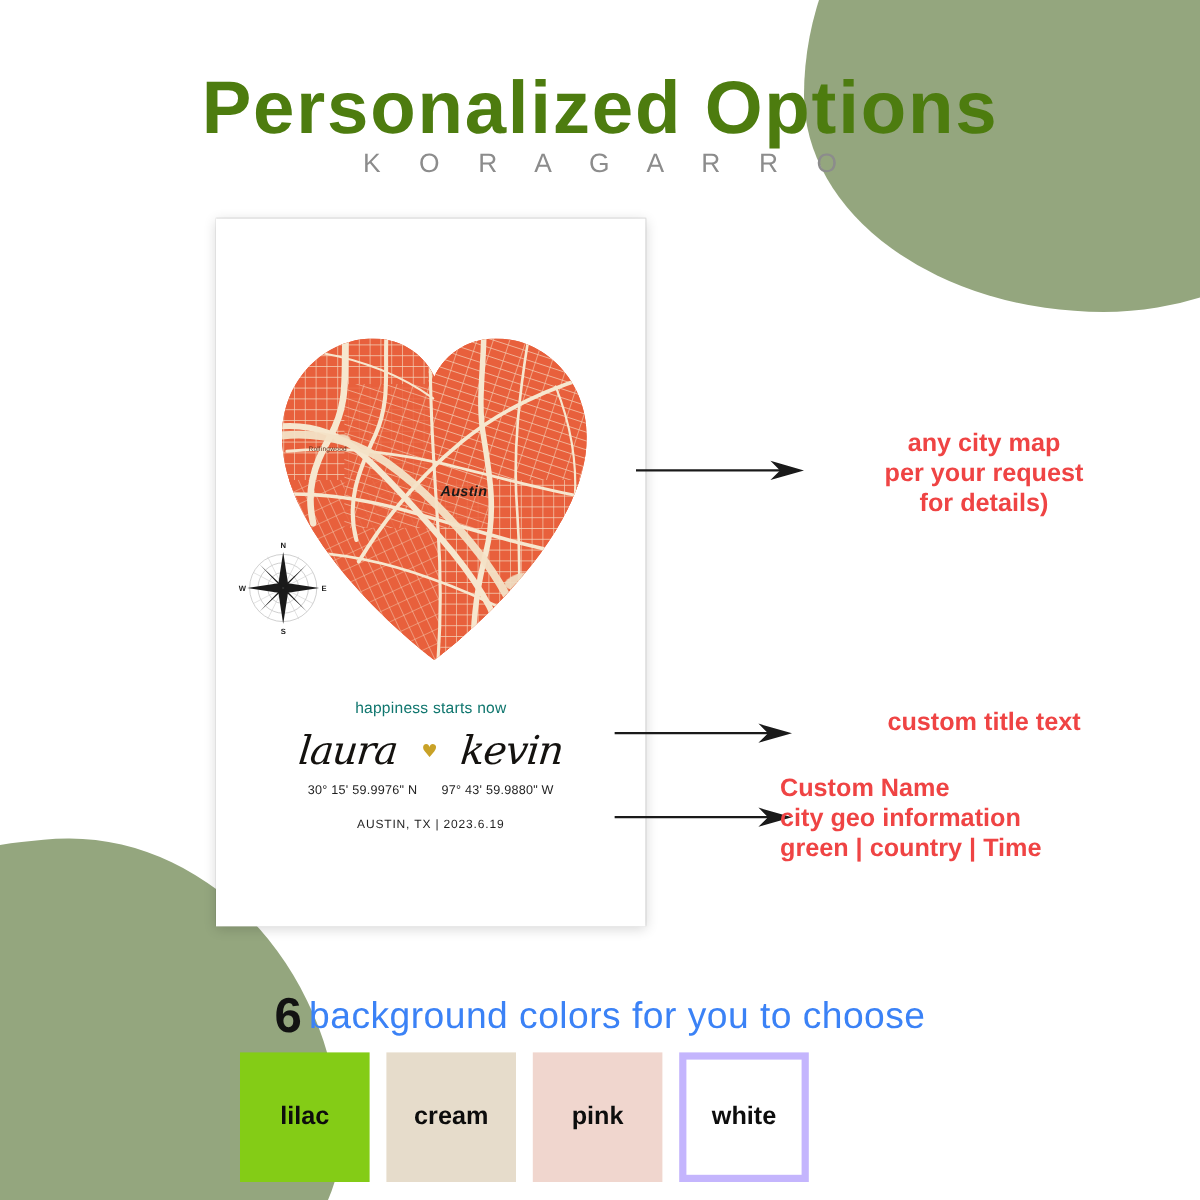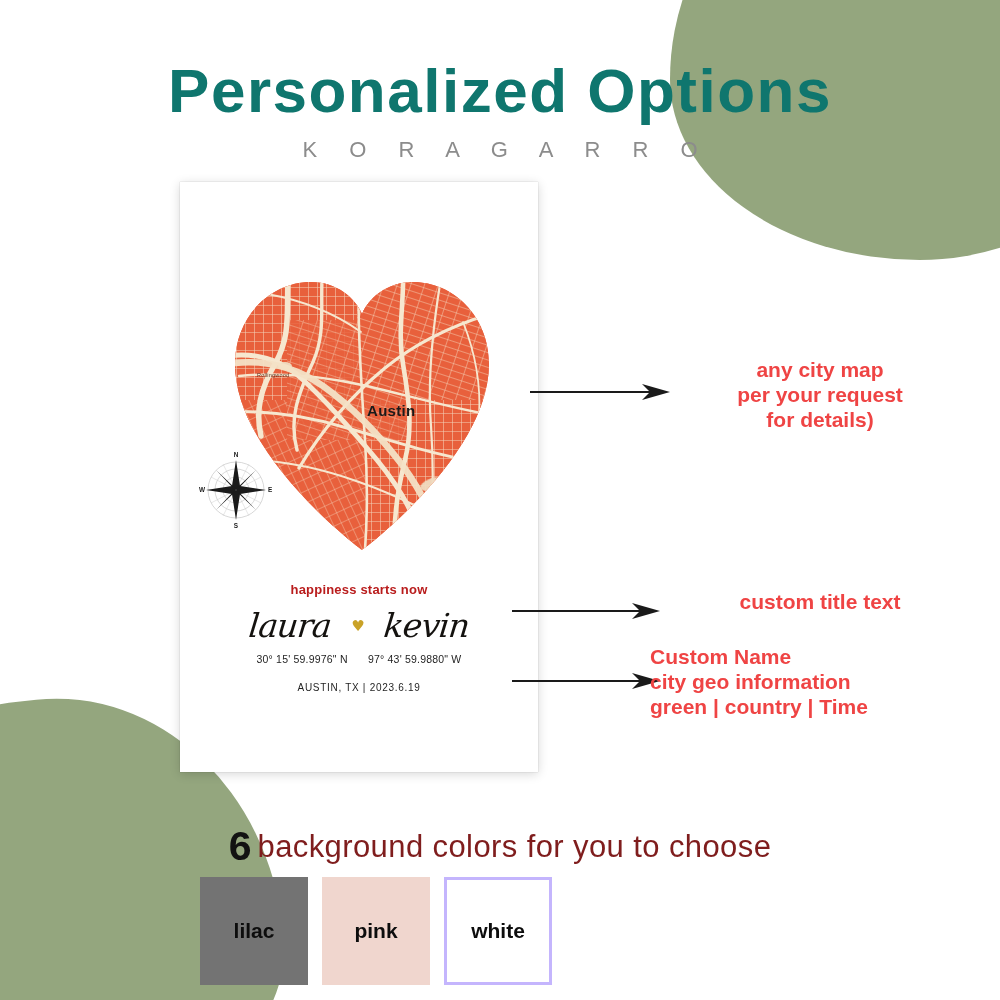--- a/index.html
+++ b/index.html
@@ -23,7 +23,7 @@
   
   #header { position:absolute; top:58px; left:0; width:1000px; text-align:center; z-index:5; }
   #title {
-    font-size:62px; font-weight:bold; color:#0f766e;
+    font-size:62px; font-weight:bold; color:#4d7c0f;
     letter-spacing:1.5px; line-height:1.05; white-space:nowrap;
   }
   #subtitle {

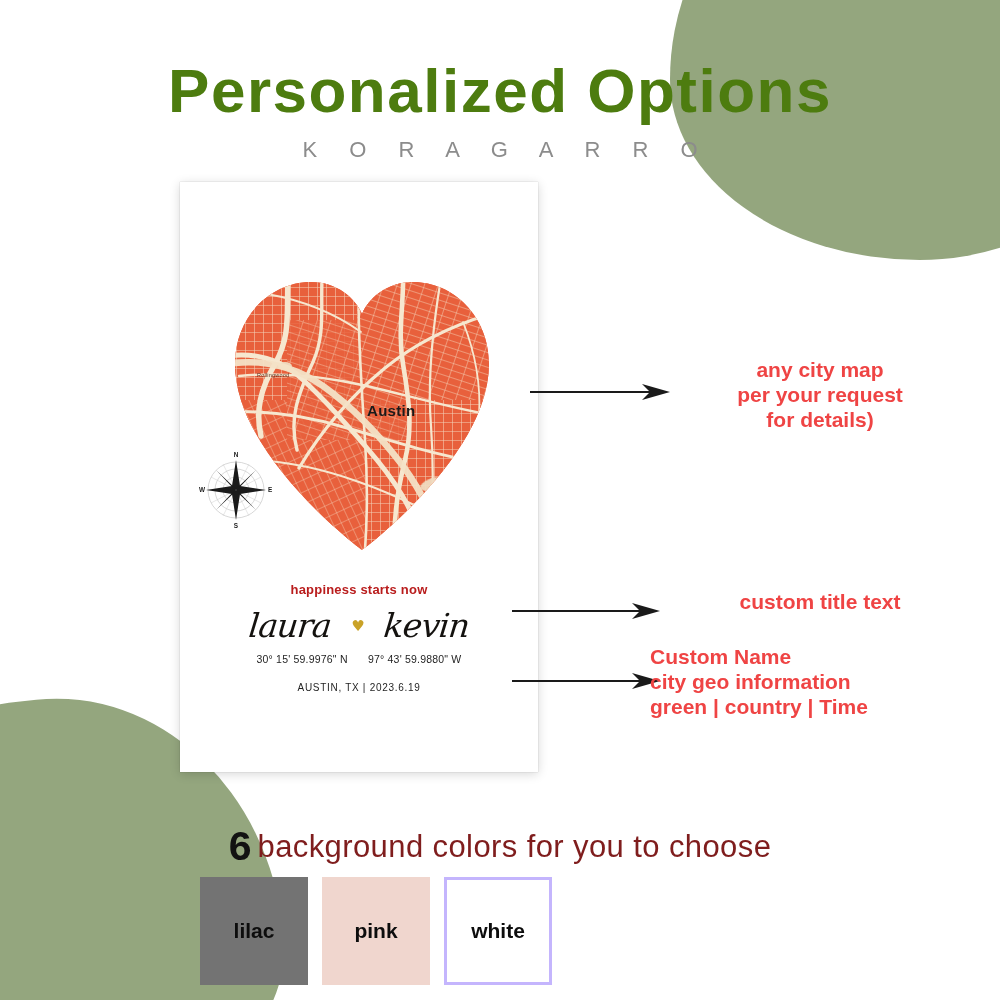--- a/index.html
+++ b/index.html
@@ -27,7 +27,7 @@
     letter-spacing:1.5px; line-height:1.05; white-space:nowrap;
   }
   #subtitle {
-    margin-top:14px; font-size:22px; color:#8c8c8c;
+    font-size:22px; color:#8c8c8c;
     letter-spacing:13px; font-weight:400; white-space:nowrap;
     padding-left:13px;
   }

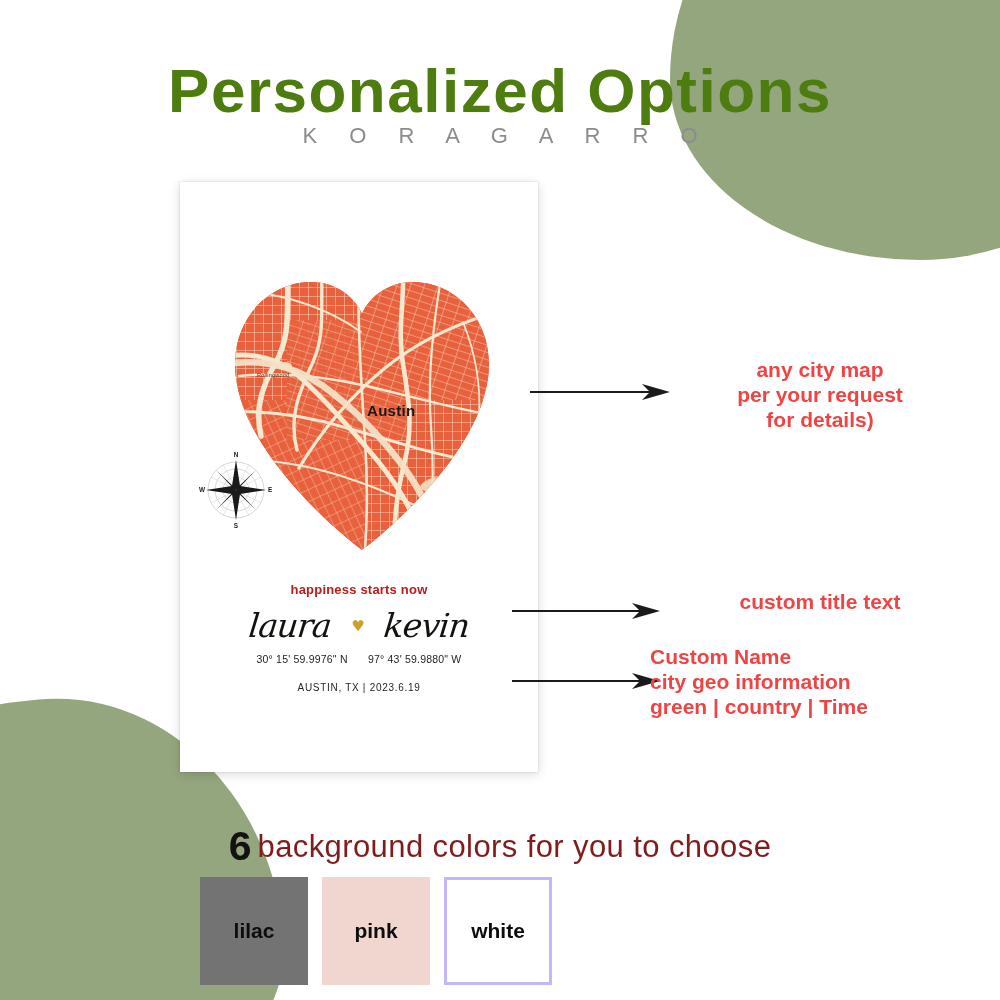--- a/index.html
+++ b/index.html
@@ -43,7 +43,7 @@
   #heart-wrap svg { display:block; width:270px; height:290px; }
   #city-label {
     position:absolute; left:140px; top:142px;
-    font-size:15px; color:#1a1a1a; font-weight:600; letter-spacing:.3px;
+    font-size:12px; color:#1a1a1a; font-weight:600; letter-spacing:.3px;font-style:italic;
   }
   #suburb-label {
     position:absolute; left:30px; top:112px;

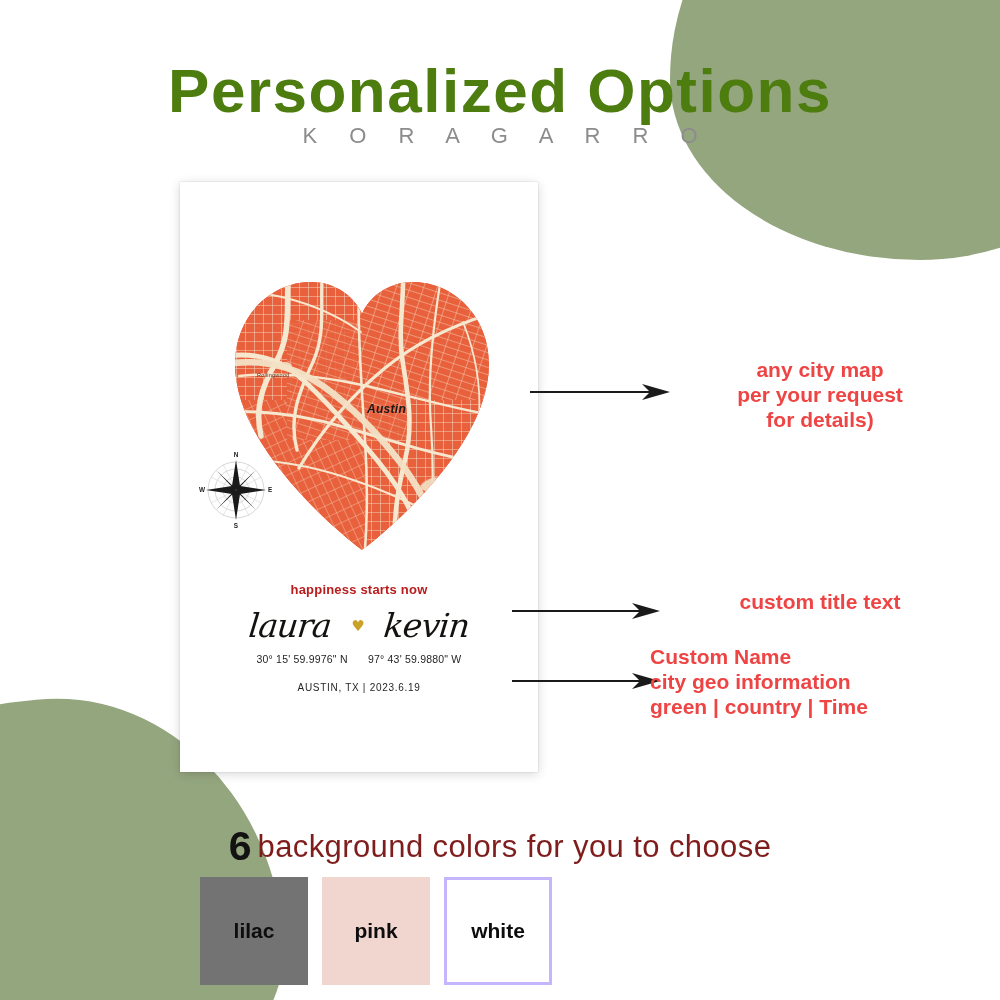--- a/index.html
+++ b/index.html
@@ -54,7 +54,7 @@
 
   
   #poster-text { position:absolute; left:0; top:400px; width:358px; text-align:center; }
-  #tagline { font-size:13px; color:#b91c1c; letter-spacing:.2px; font-weight:700; }
+  #tagline { font-size:13px; color:#0f766e; letter-spacing:.2px; font-weight:400; }
   #names {
     margin-top:11px; font-family:"DejaVu Serif", serif;
     font-style:italic; font-size:33px; color:#14120f;

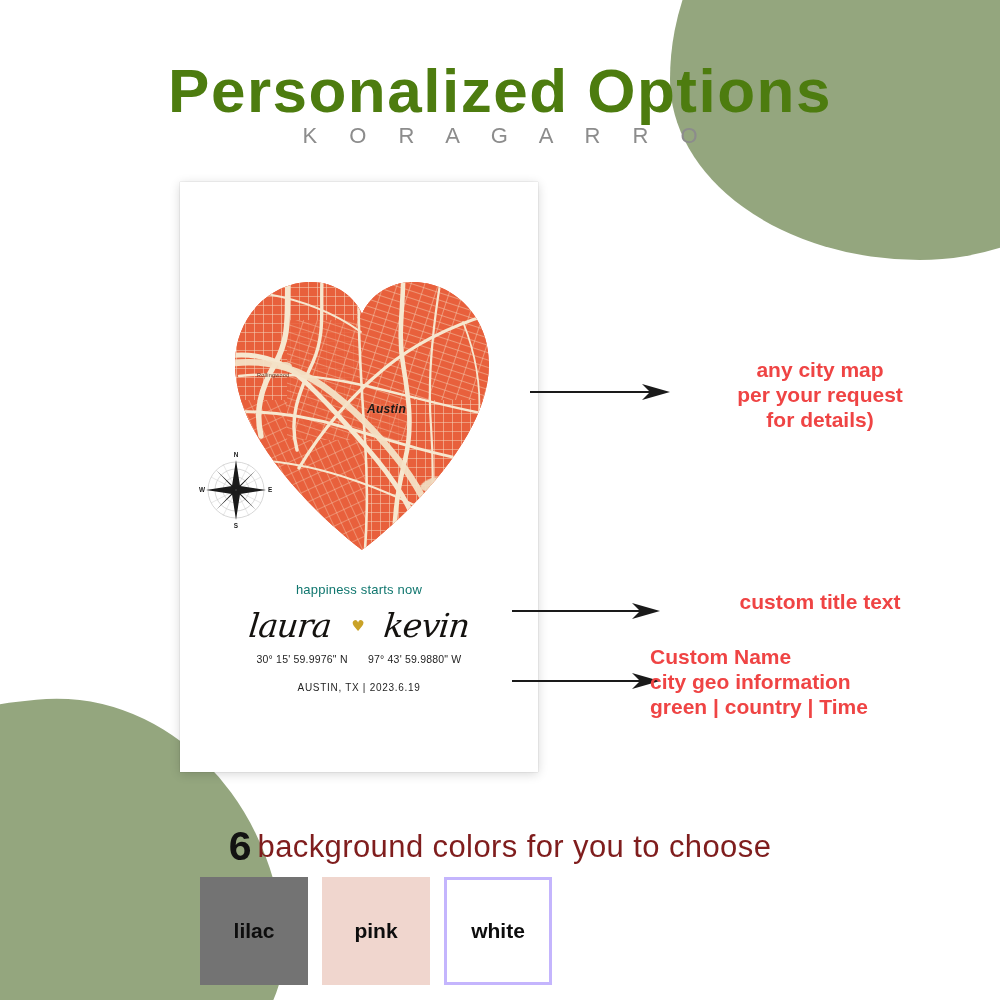--- a/index.html
+++ b/index.html
@@ -89,7 +89,7 @@
   }
   #swatch-count { font-size:41px; color:#121212; font-weight:bold; vertical-align:-3px; }
   #swatch-head-text {
-    font-size:31px; color:#7f1d1d; font-weight:400; letter-spacing:.4px; padding-left:6px;margin-top:16px;
+    font-size:31px; color:#3b82f6; font-weight:400; letter-spacing:.4px; padding-left:6px;margin-top:16px;
   }
   #swatches {
     position:absolute; left:200px; top:877px; width:736px; height:110px; z-index:5;

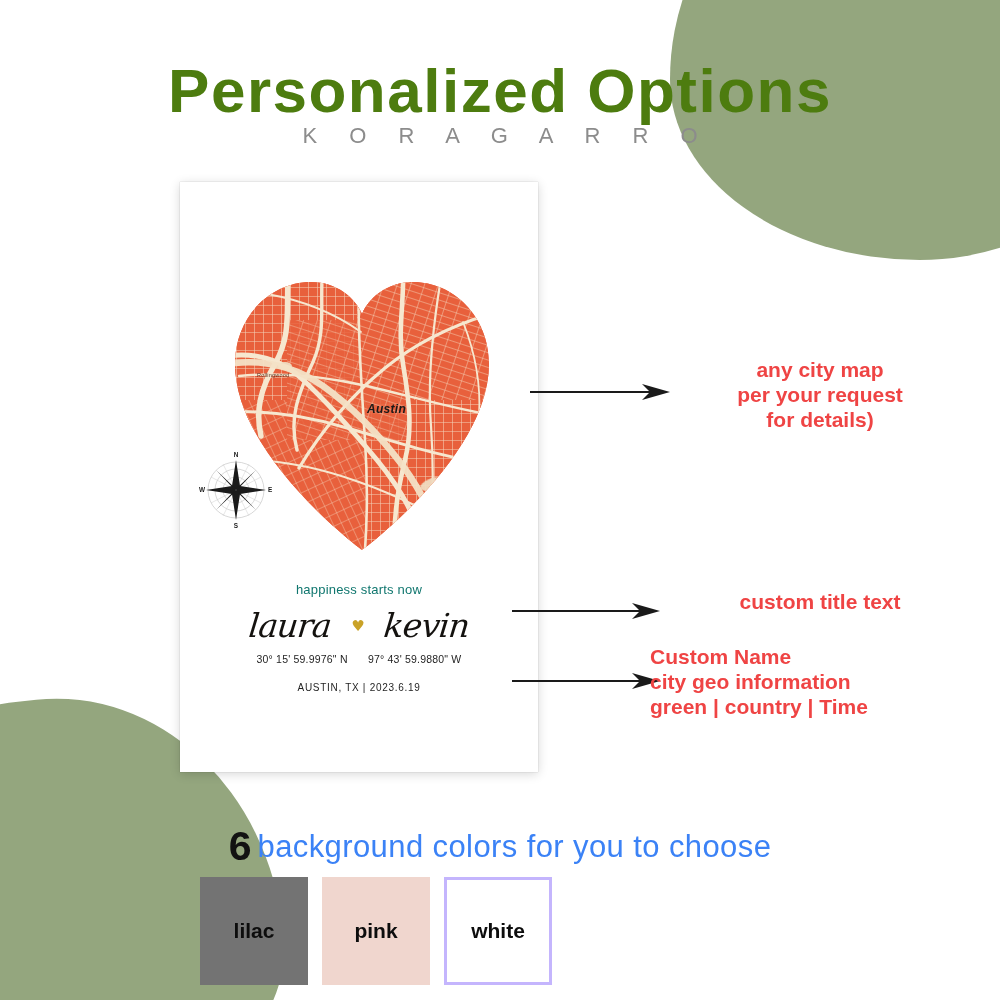--- a/index.html
+++ b/index.html
@@ -259,7 +259,7 @@
     <span id="swatch-count">6</span><span id="swatch-head-text">background  colors for you to choose</span>
   </div>
   <div id="swatches">
-      <div class="swatch" style="background: #737373;">
+      <div class="swatch" style="background: #84cc16;">
         <span>lilac</span>
       </div>
       <div class="swatch" style="background: rgb(240, 214, 206);">

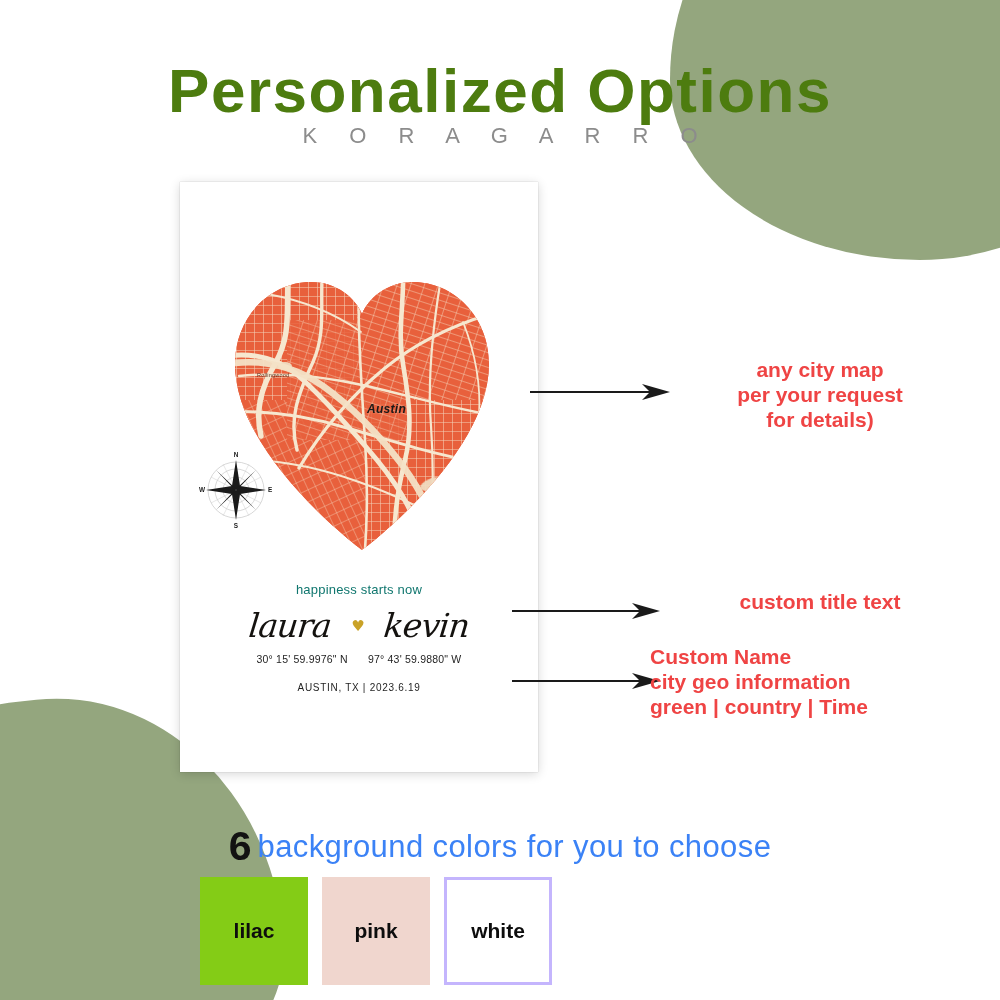--- a/index.html
+++ b/index.html
@@ -262,6 +262,9 @@
       <div class="swatch" style="background: #84cc16;">
         <span>lilac</span>
       </div>
+      <div class="swatch" style="background: rgb(230, 220, 203);">
+        <span>cream</span>
+      </div>
       <div class="swatch" style="background: rgb(240, 214, 206);">
         <span>pink</span>
       </div>

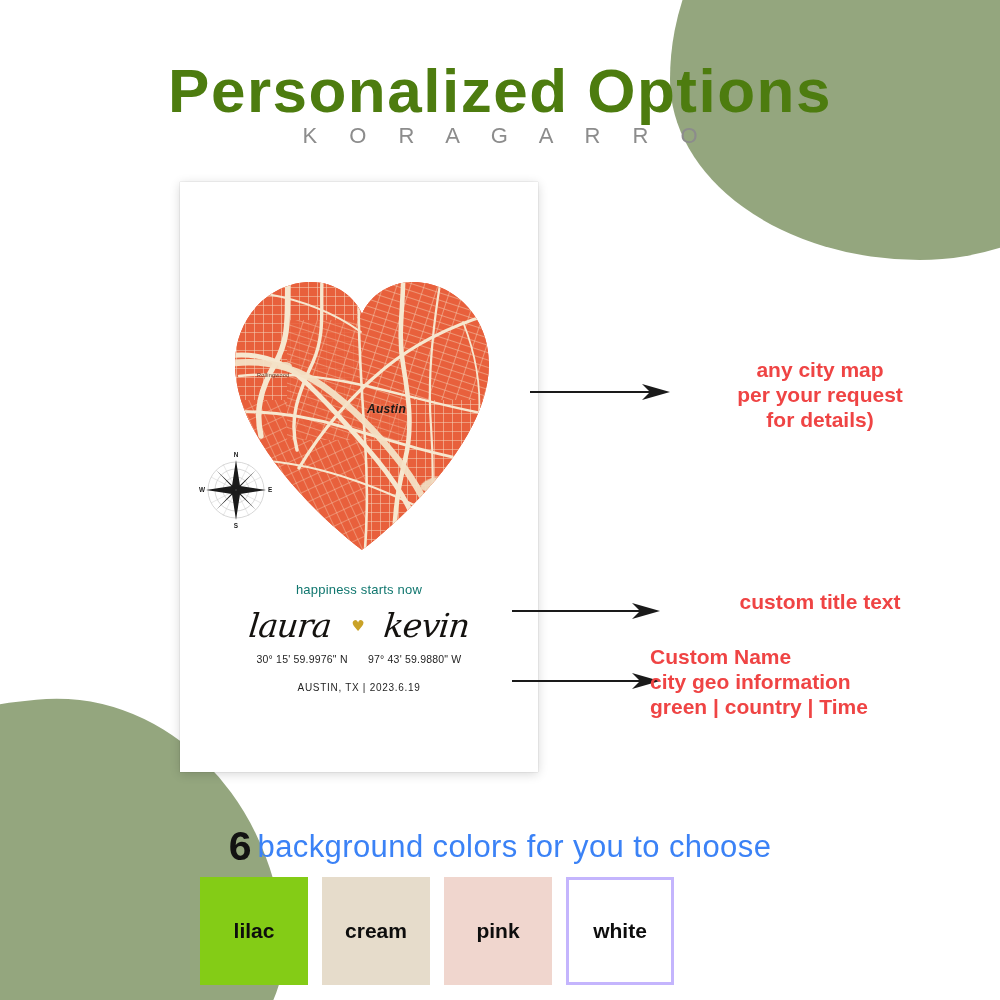--- a/index.html
+++ b/index.html
@@ -99,7 +99,7 @@
     width:108px; height:108px; display:flex; align-items:center; justify-content:center;
     text-align:center; font-size:21px; font-weight:bold; color:#0d0d0d; line-height:1.12;
   }
-  .swatch.bordered { border:3px solid #c4b5fd; }
+  .swatch.bordered { border:6px solid #c4b5fd; }
 </style>
 </head>
 <body>

